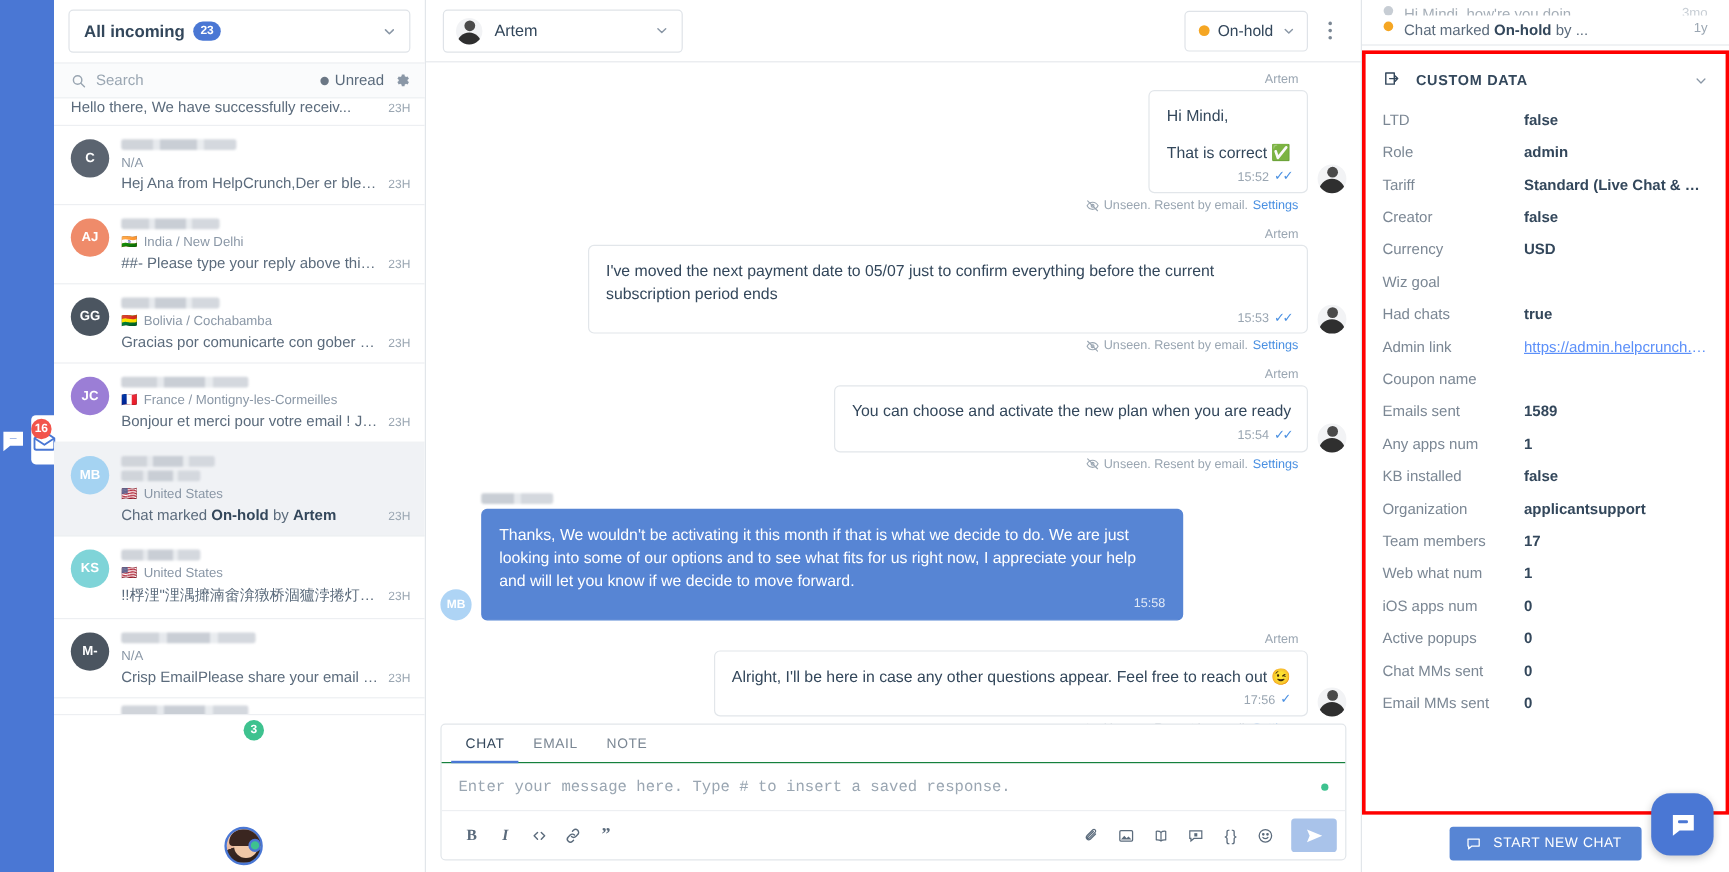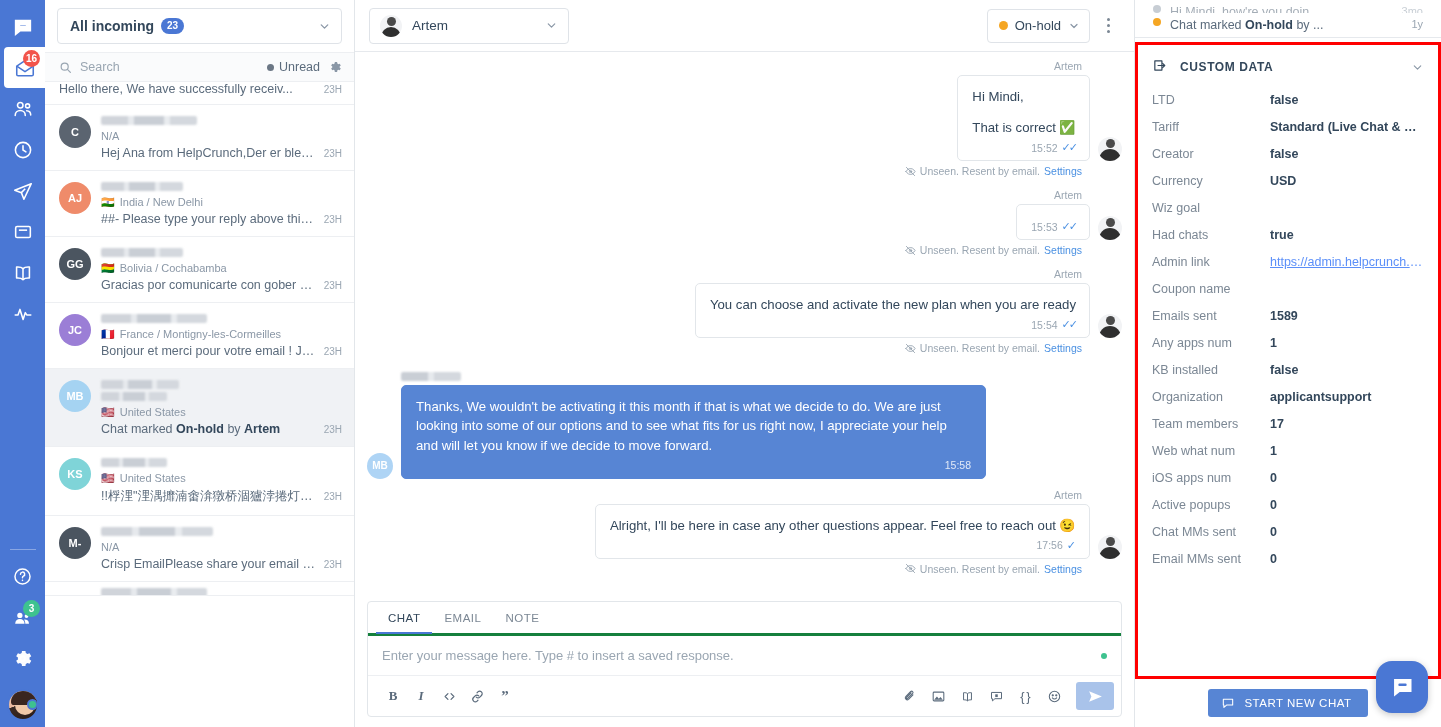--- a/index.html
+++ b/index.html
@@ -916,6 +916,10 @@
             <span class="cd-val">false</span>
           </div>
         <div class="cd-row">
+            <span class="cd-key">Role</span>
+            <span class="cd-val">admin</span>
+          </div>
+        <div class="cd-row">
             <span class="cd-key">Tariff</span>
             <span class="cd-val">Standard (Live Chat &amp; Emails)...</span>
           </div>

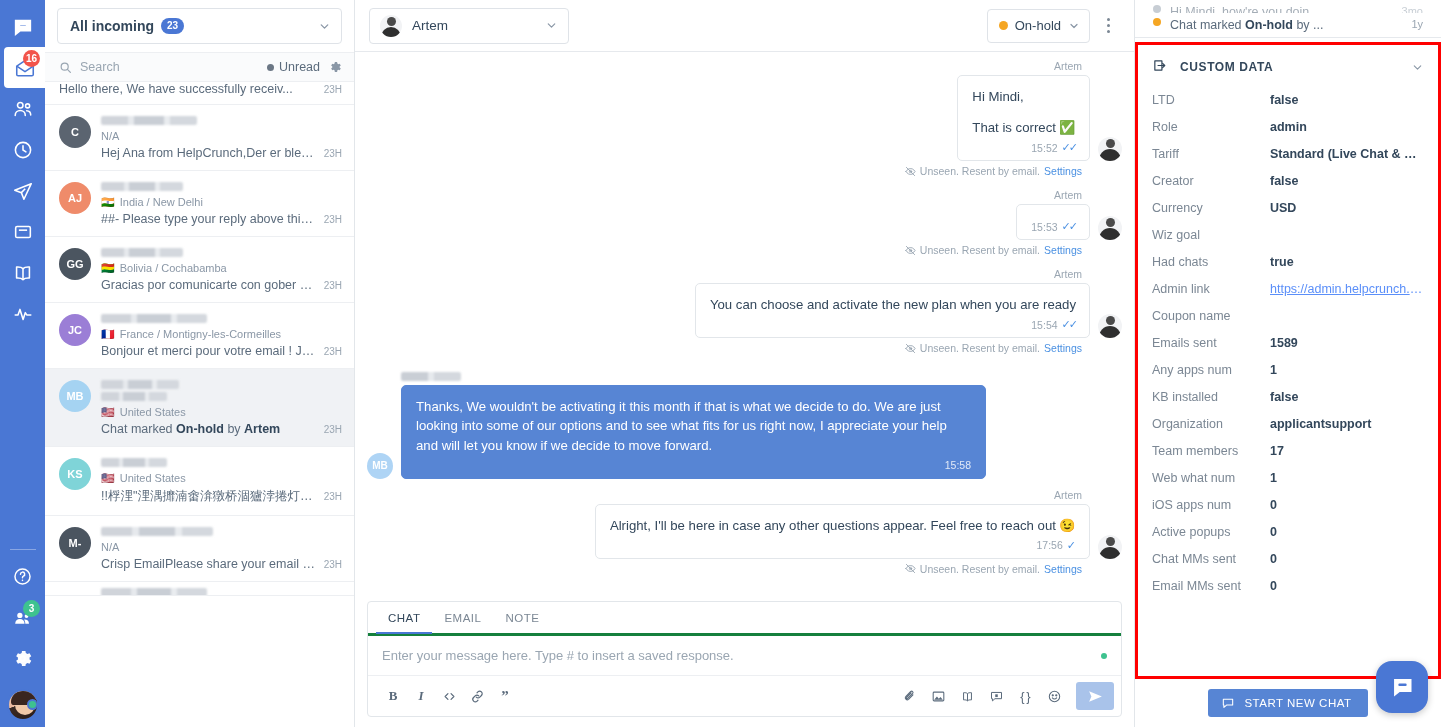--- a/index.html
+++ b/index.html
@@ -728,6 +728,7 @@
         <div class="msg-author">Artem</div>
         <div class="msg-row out">
           <div class="bubble" style="max-width:600px">
+            <div>I've moved the next payment date to 05/07 just to confirm everything before the current subscription period ends</div>
             <div class="meta">
               <span>15:53</span>
               <span class="tick">✓✓</span>

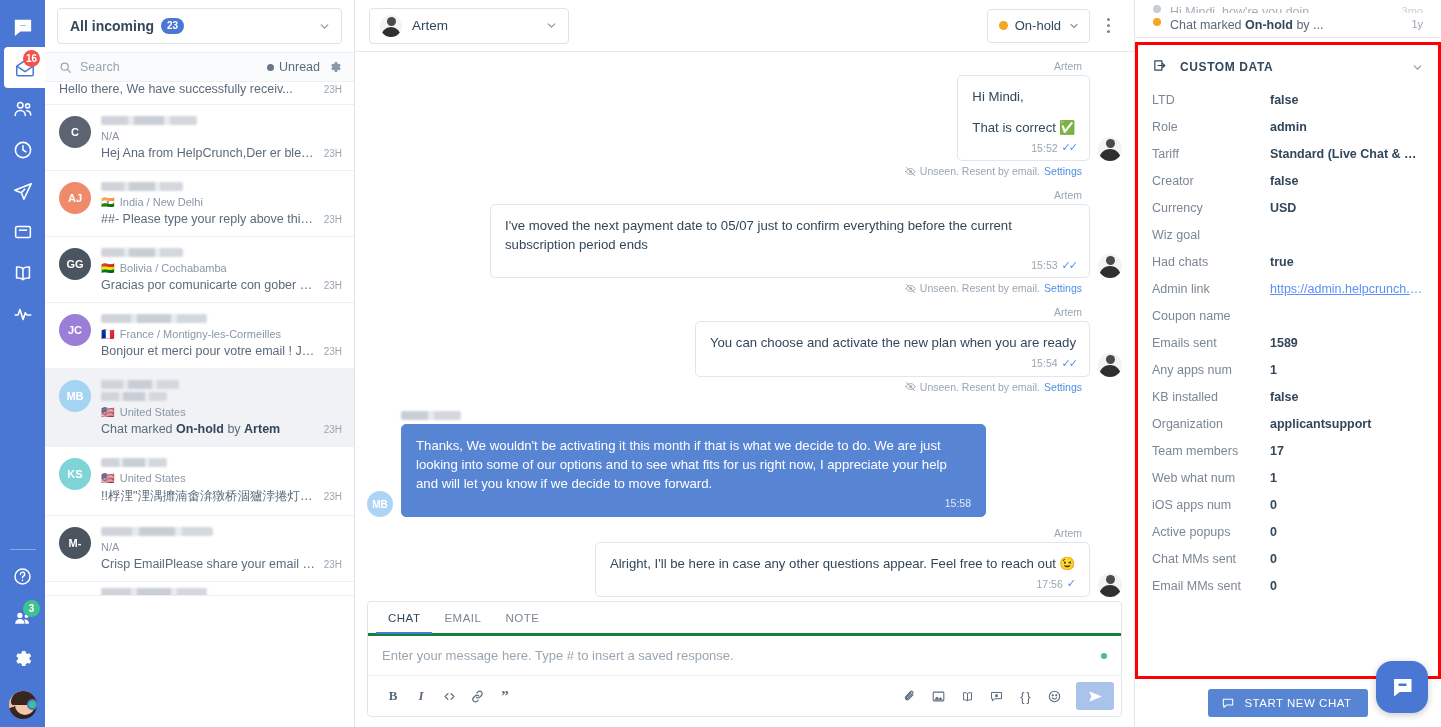--- a/index.html
+++ b/index.html
@@ -21,7 +21,7 @@
   .rail {
     width: 45px; flex: 0 0 45px;
     background: #4a77d4;
-    display: flex; flex-direction: column;
+    display: flex; flex-direction: row;
     align-items: center;
     padding-top: 6px;
     position: relative;

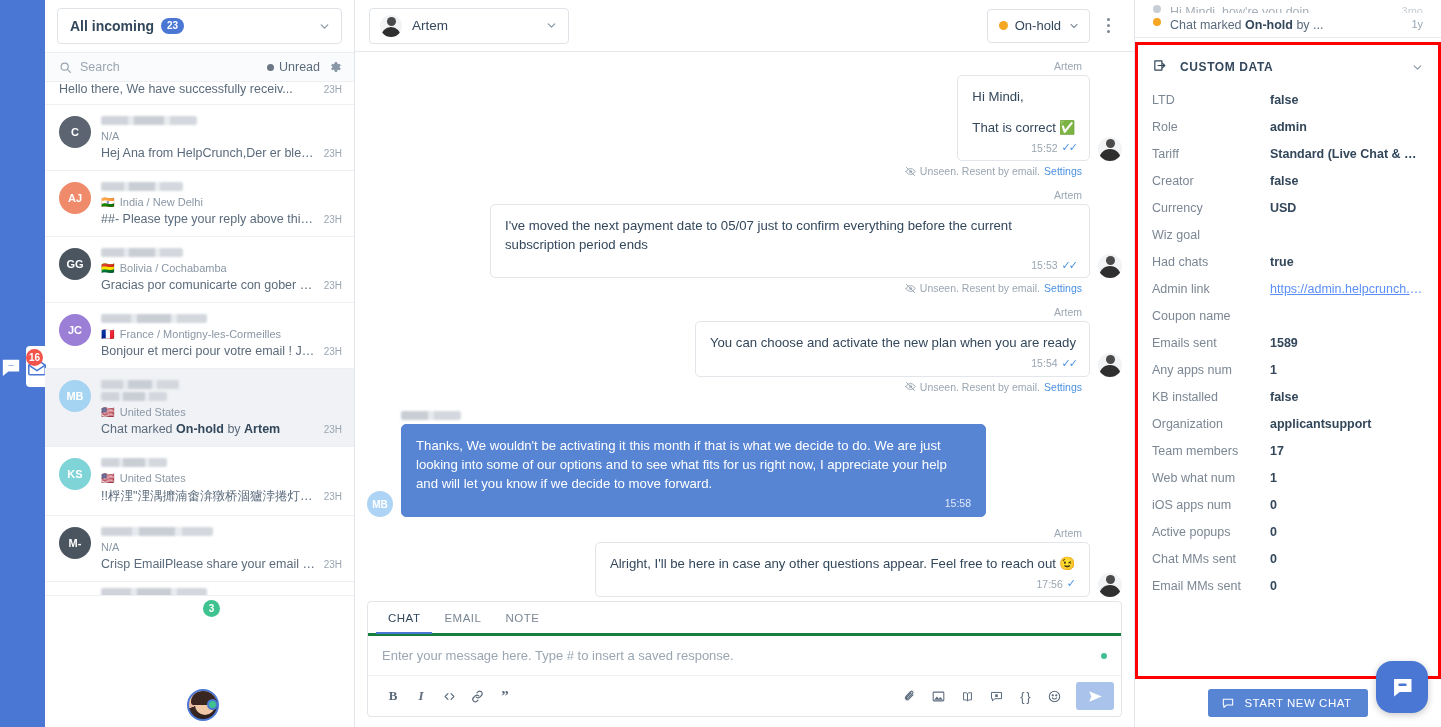--- a/index.html
+++ b/index.html
@@ -305,7 +305,7 @@
     background: #fff; flex: 0 0 auto;
   }
   .comp-tabs {
-    display: flex; gap: 0; border-bottom: 3px solid #15803d;
+    display: flex; gap: 0; border-bottom: 1px solid #15803d;
     padding: 0 8px;
   }
   .comp-tab {

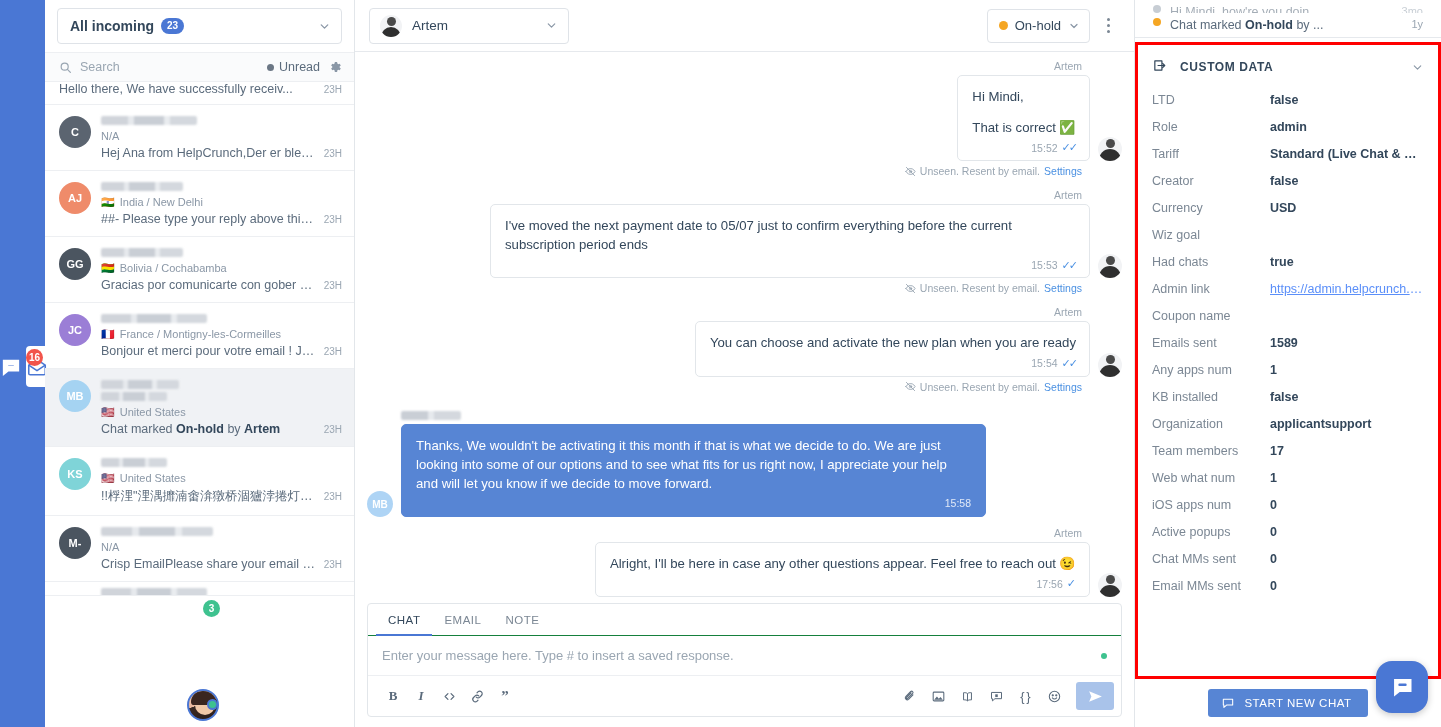--- a/index.html
+++ b/index.html
@@ -324,7 +324,7 @@
   .comp-input {
     flex: 1; border: none; outline: none; font-size: 13px;
     color: #33475b; background: transparent;
-    font-family: Liberation Sans, sans-serif;
+    font-family: Liberation Mono, monospace;
   }
   .comp-input::placeholder { color: #9aa6b2; }
   .green-dot { width: 6px; height: 6px; border-radius: 50%; background: #3ec28f; flex: 0 0 6px; }

